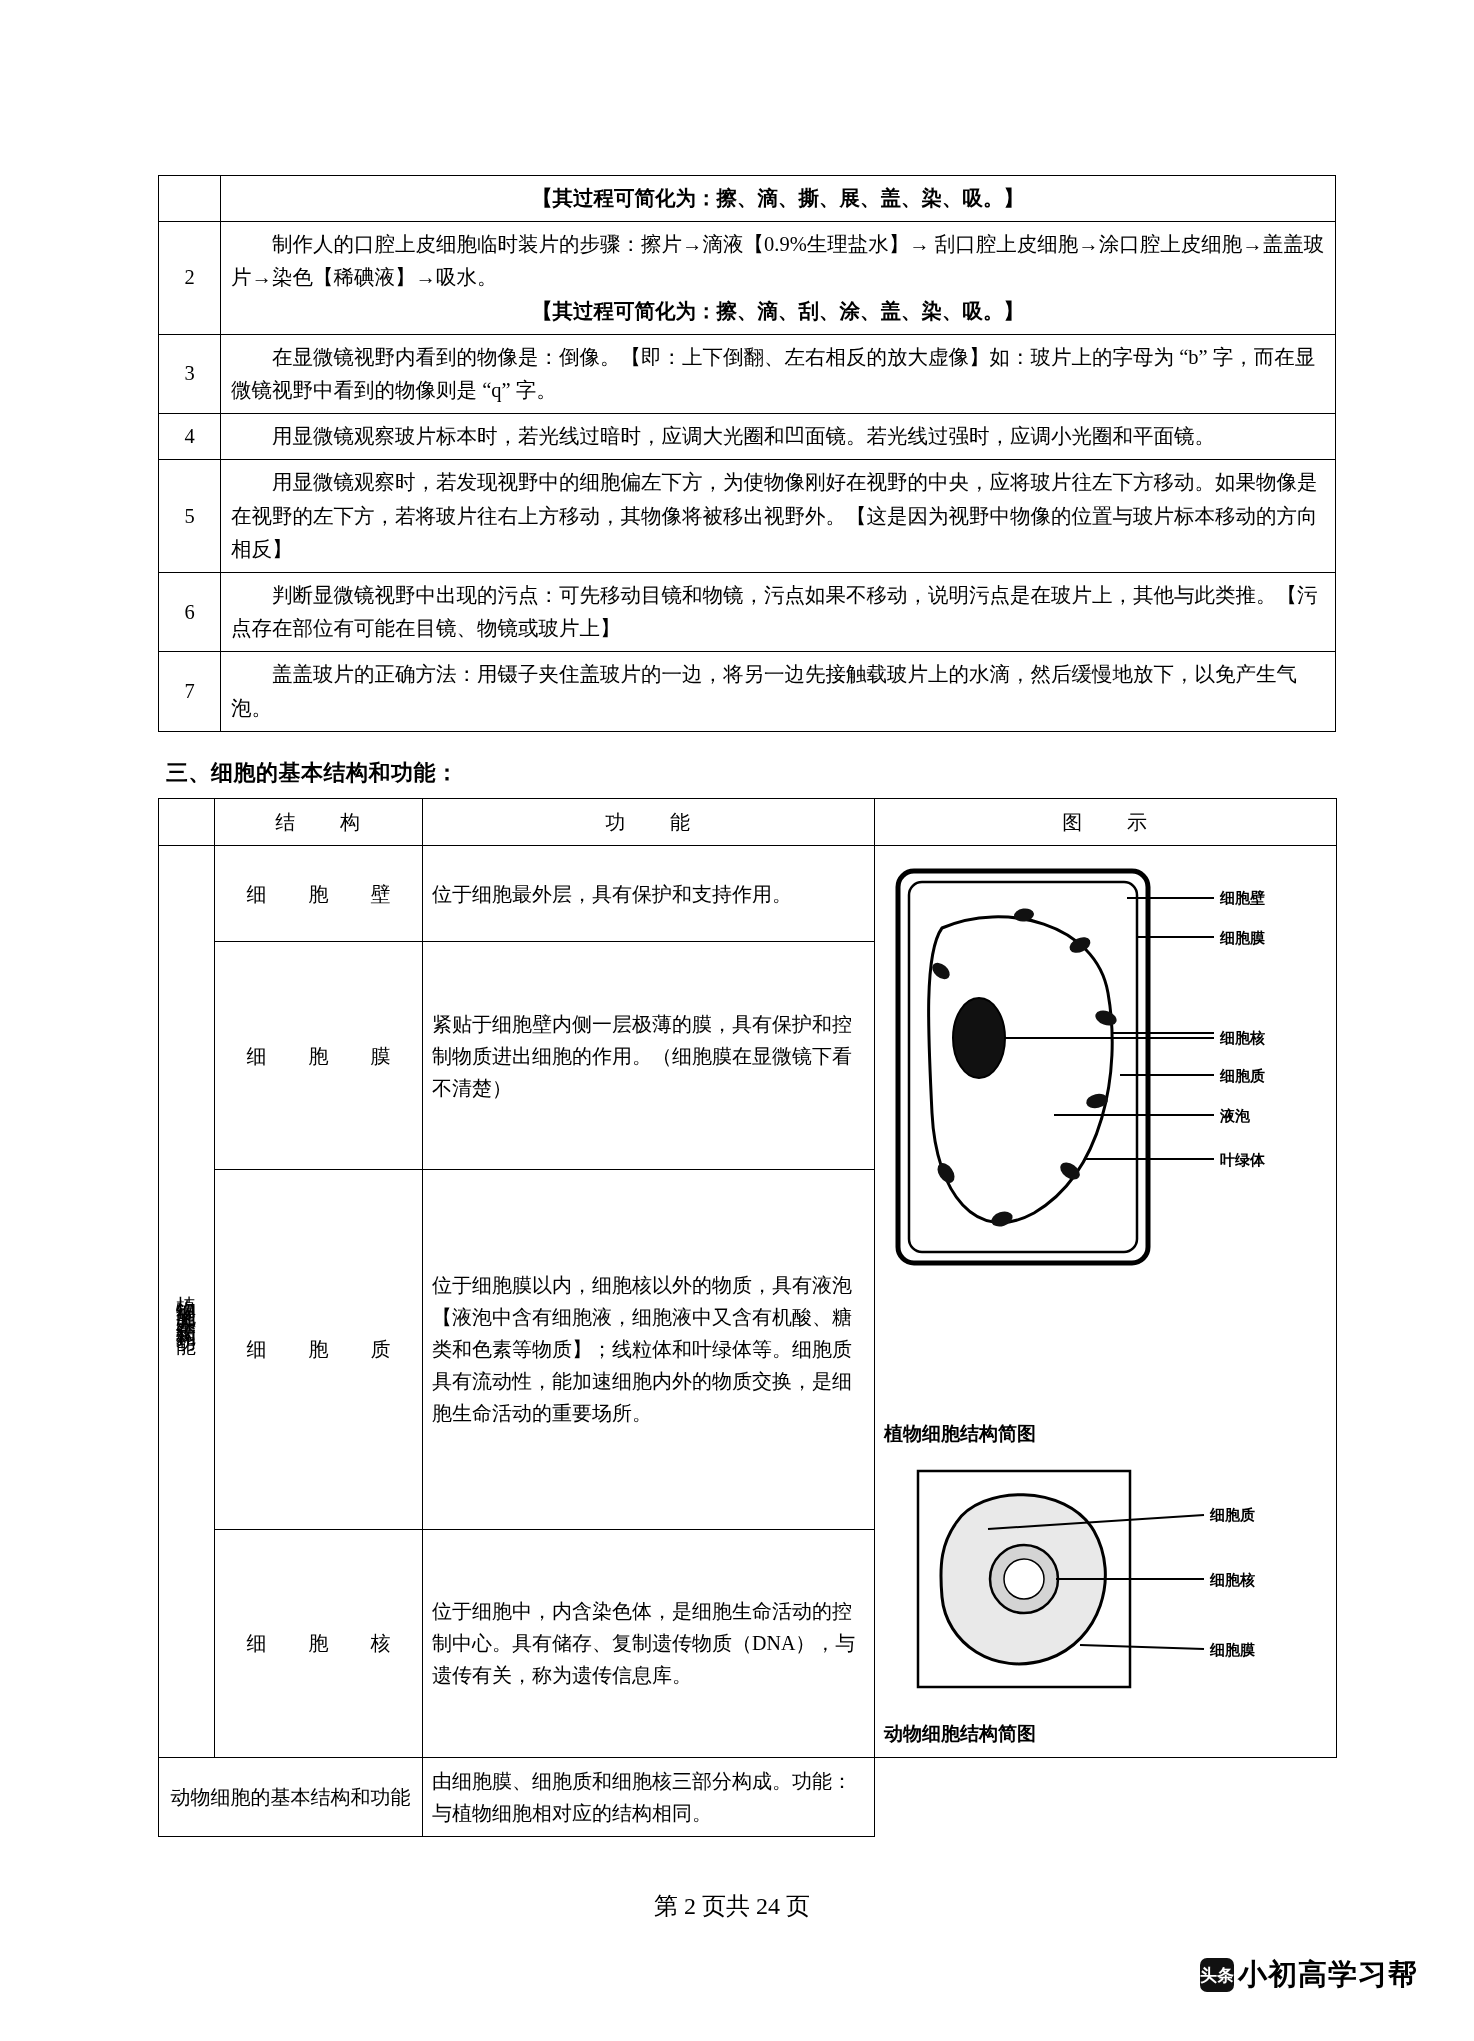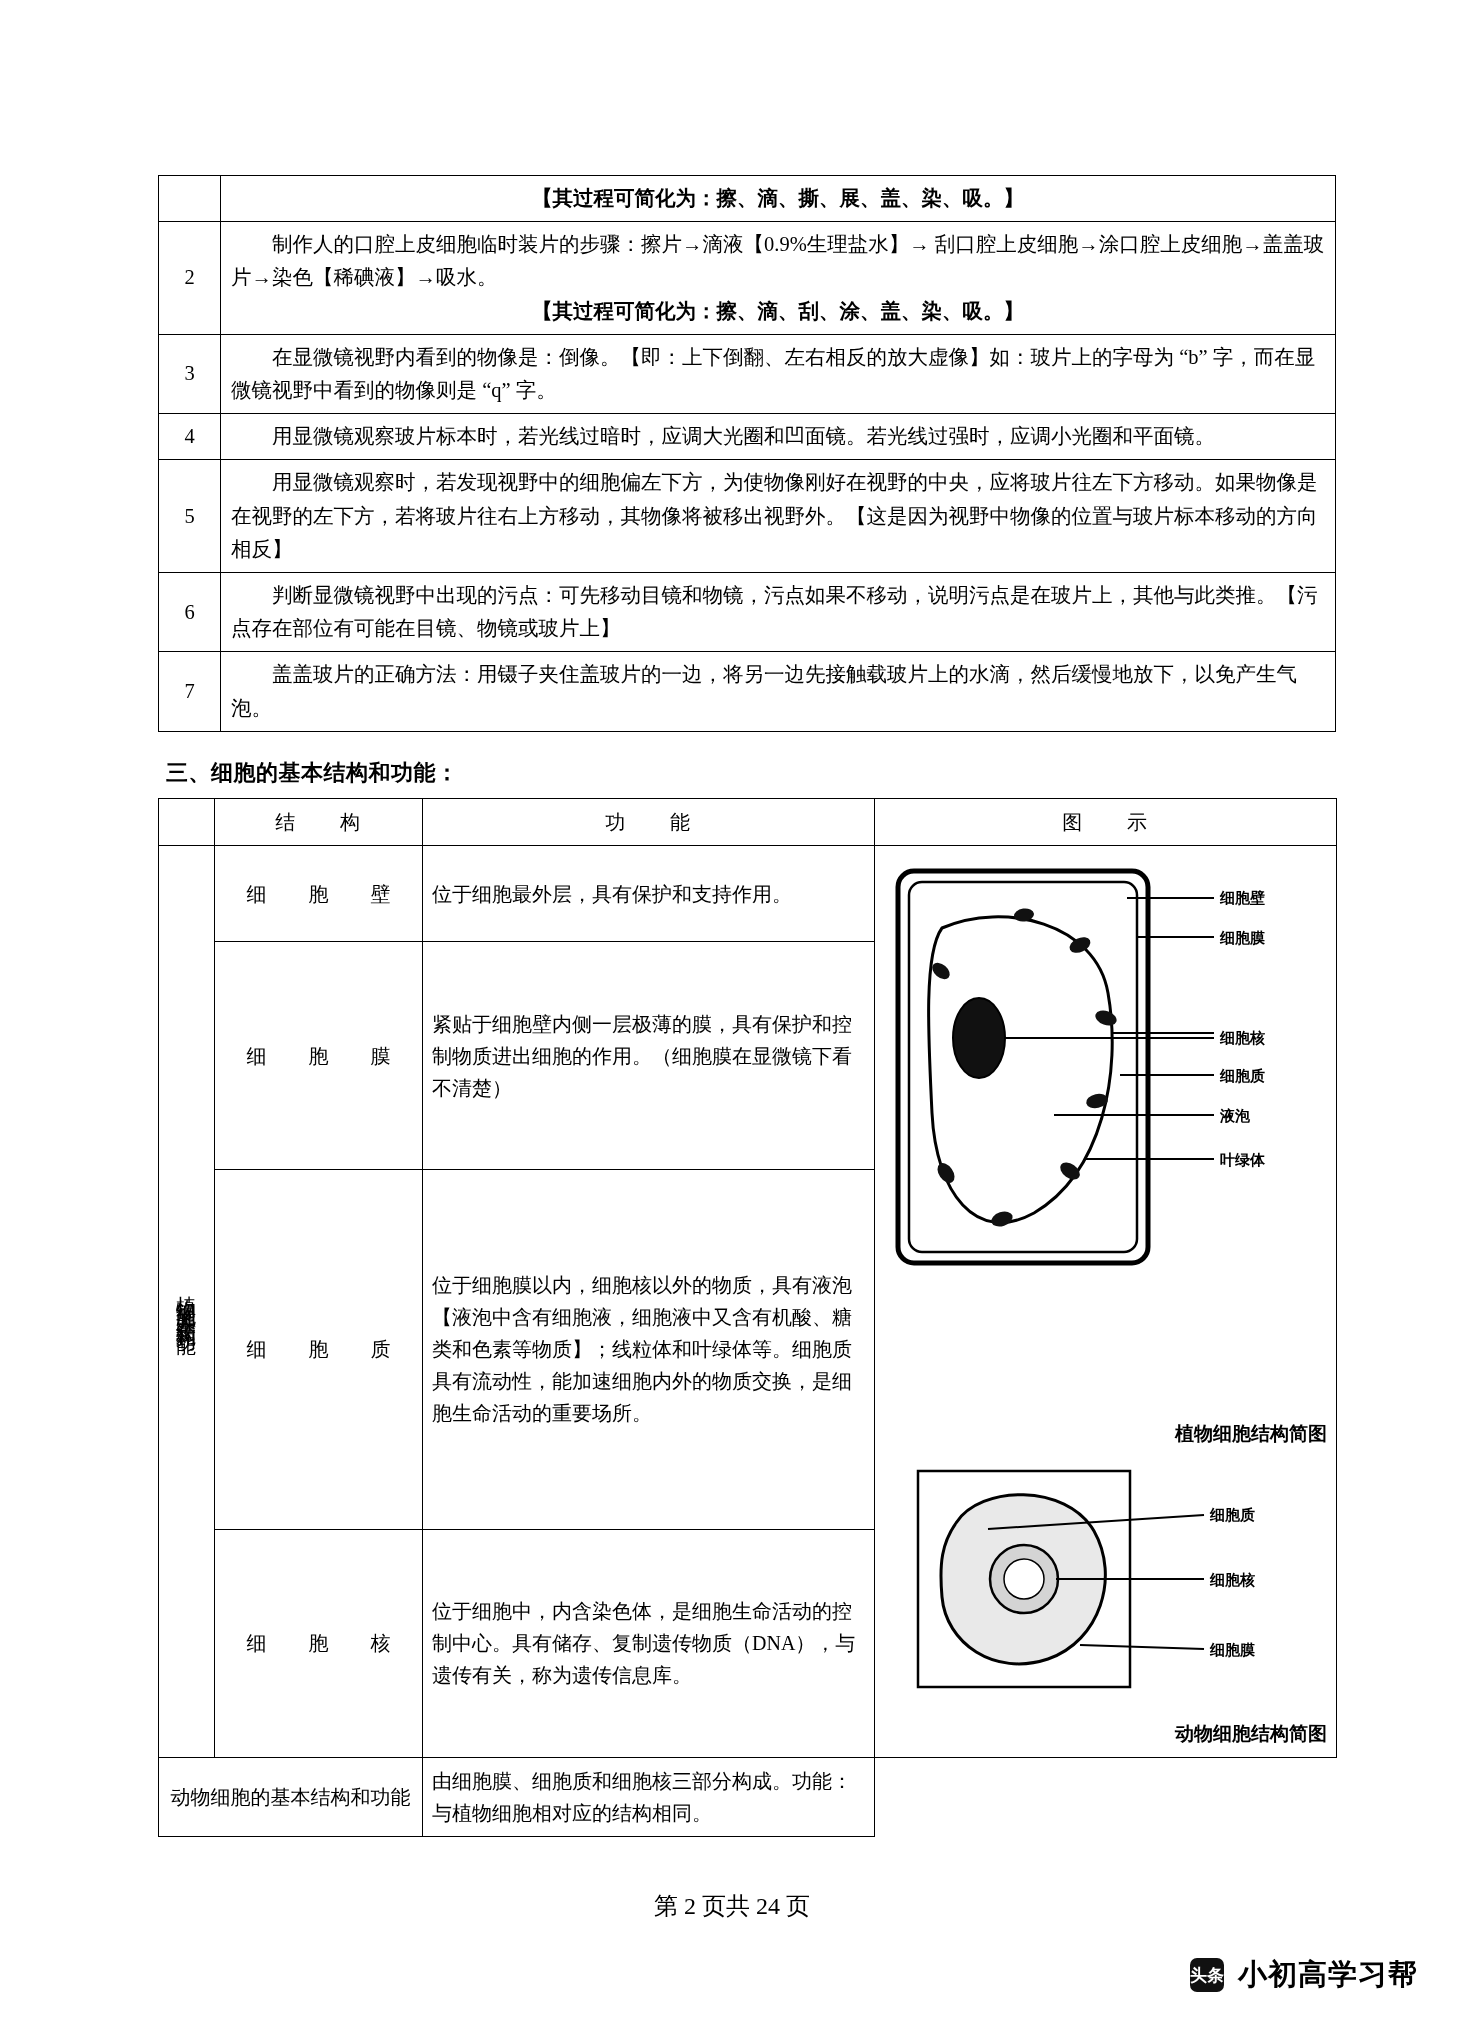--- a/index.html
+++ b/index.html
@@ -80,7 +80,7 @@
   .figcap{
     font-size:19px;
     font-weight:bold;
-    text-align:right;
+    text-align:left;
     margin-top:6px;
     font-family:Liberation Serif, serif;
   }

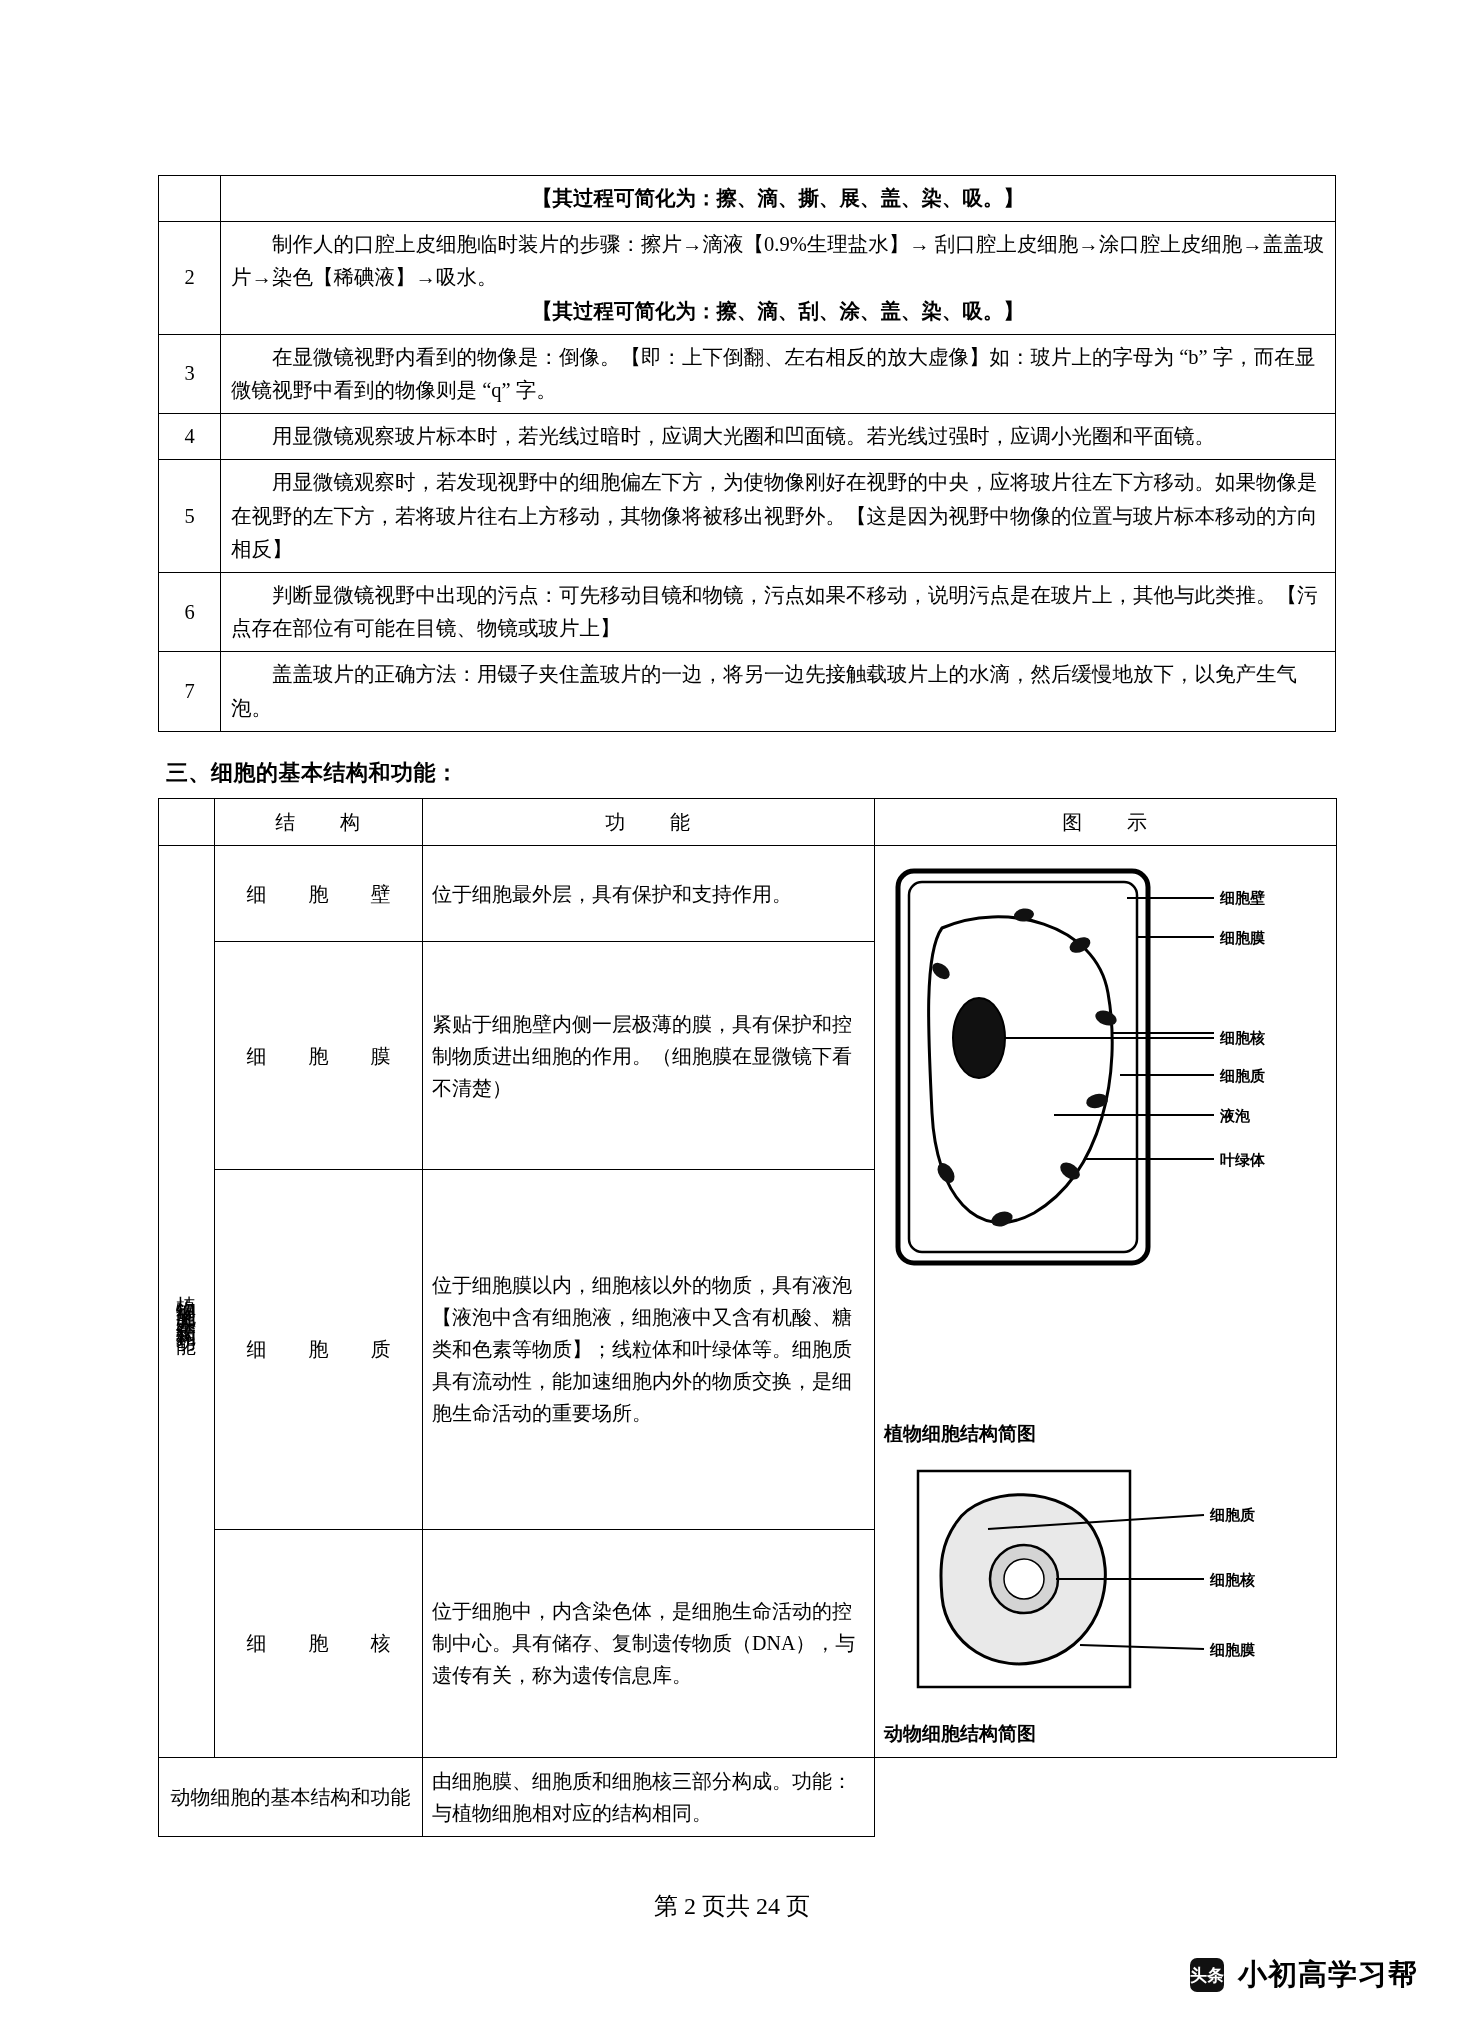--- a/index.html
+++ b/index.html
@@ -98,7 +98,7 @@
     top:1955px;
     display:flex;
     align-items:center;
-    gap:14px;
+    gap:4px;
   }
   .wm-logo{
     width:34px;height:34px;border-radius:7px;background:#111;

